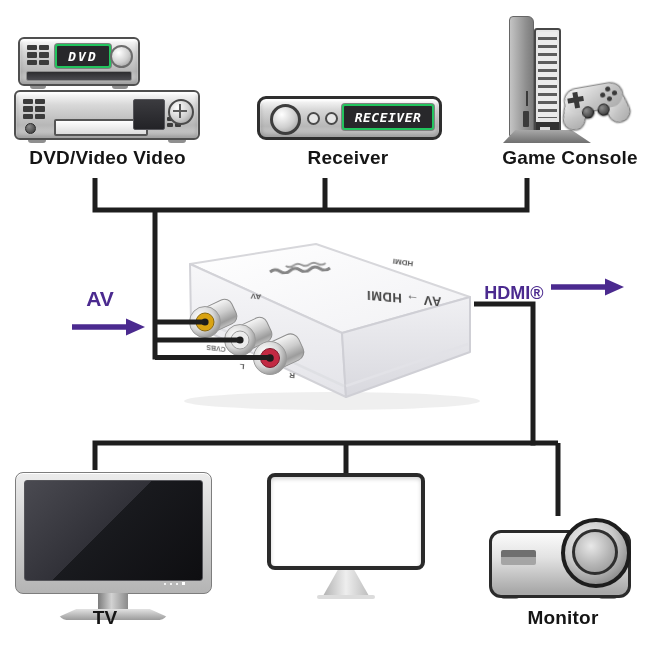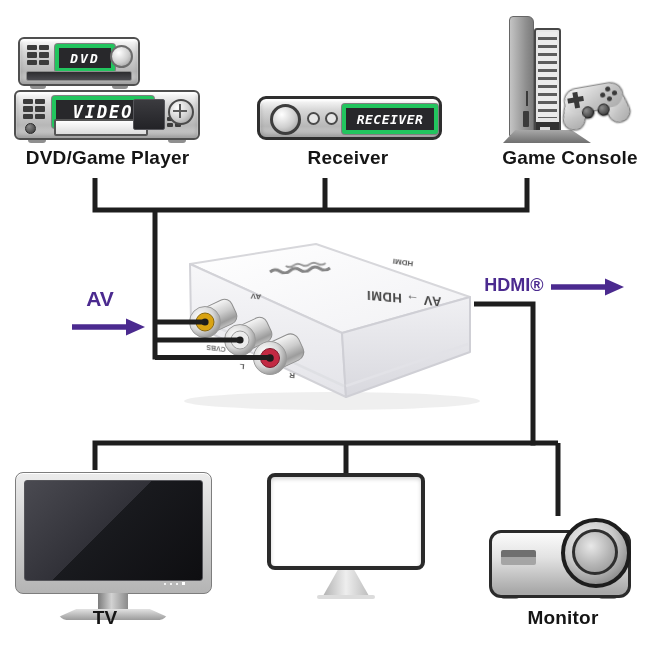--- a/index.html
+++ b/index.html
@@ -19,7 +19,7 @@
   .foot{position:absolute;height:4px;background:#8f8f8f;border-radius:0 0 3px 3px;}
   .btn-grid{position:absolute;display:grid;grid-template-columns:1fr 1fr;gap:2px;}
   .btn-grid div{background:#3c3c3c;border-radius:1px;}
-  .lcd{position:absolute;background:#28282b;border:4px solid #22c55e;border-radius:3px;
+  .lcd{position:absolute;background:#28282b;border:2px solid #22c55e;border-radius:3px;
     box-shadow:0 0 0 1px #808080;color:#fff;display:flex;align-items:center;justify-content:center;
     font-family:"DejaVu Sans Mono",monospace;font-style:italic;font-weight:bold;}
   .knob{position:absolute;border-radius:50%;

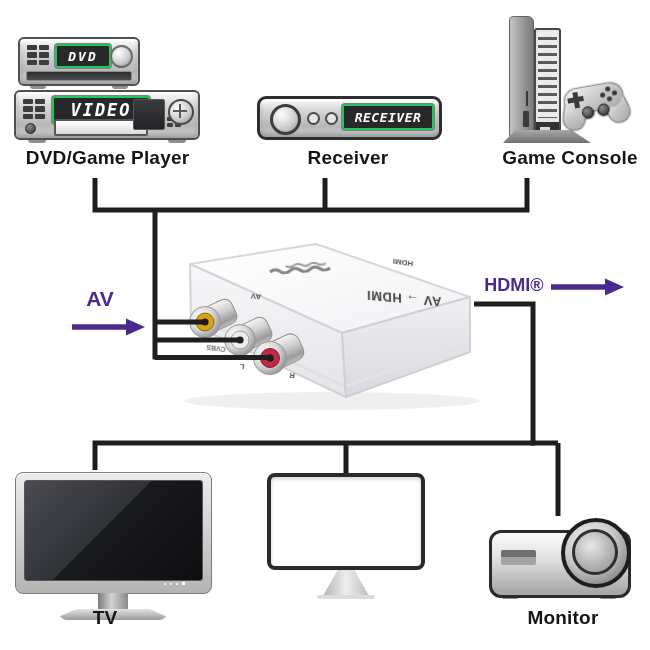--- a/index.html
+++ b/index.html
@@ -162,7 +162,6 @@
     </div>
     <div class="knob" style="left:11px;bottom:9px;width:9px;height:9px;border:1px solid #2a2a2a;
          background:radial-gradient(circle at 35% 30%,#8a8a8a,#333);"></div>
-    <div class="lcd" style="left:38px;top:6px;width:94px;height:24px;font-size:17px;letter-spacing:2px;">VIDEO</div>
     <div class="slot" style="left:40px;bottom:7px;width:90px;height:13px;border:2px solid #555;
          background:linear-gradient(180deg,#ffffff,#dcdcdc);"></div>
     <div class="abs" style="left:119px;top:9px;width:30px;height:29px;border:1px solid #55555a;border-radius:2px;

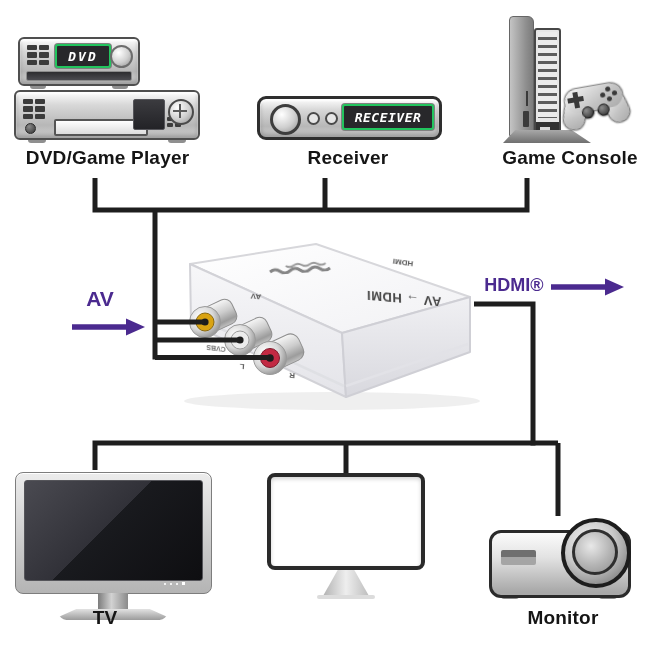--- a/index.html
+++ b/index.html
@@ -261,7 +261,7 @@
          background:radial-gradient(circle at 40% 35%,#e8e8e8,#b4b4b4 55%,#8f8f8f);"></div>
   </div>
 
-  <div class="label" style="left:10px;top:147px;width:195px;">DVD/Game Player</div>
+  <div class="label" style="left:10px;top:147px;width:195px;">DVD/Video Video</div>
   <div class="label" style="left:270px;top:147px;width:156px;">Receiver</div>
   <div class="label" style="left:480px;top:147px;width:180px;">Game Console</div>
   <div class="label" style="left:20px;top:607px;width:170px;">TV</div>

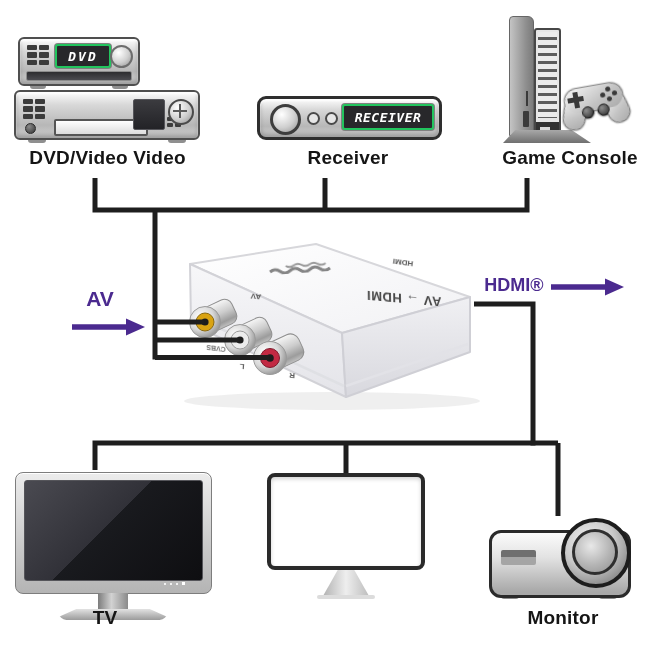--- a/index.html
+++ b/index.html
@@ -267,7 +267,7 @@
   <div class="label" style="left:20px;top:607px;width:170px;">TV</div>
   <div class="label" style="left:478px;top:607px;width:170px;">Monitor</div>
   <div class="plabel" style="left:70px;top:287px;width:60px;font-size:21px;text-align:center;">AV</div>
-  <div class="plabel" style="left:476px;top:275px;width:76px;font-size:18px;text-align:center;">HDMI®</div>
+  <div class="plabel" style="left:476px;top:283px;width:76px;font-size:18px;text-align:center;">HDMI®</div>
 
 </div>
 

